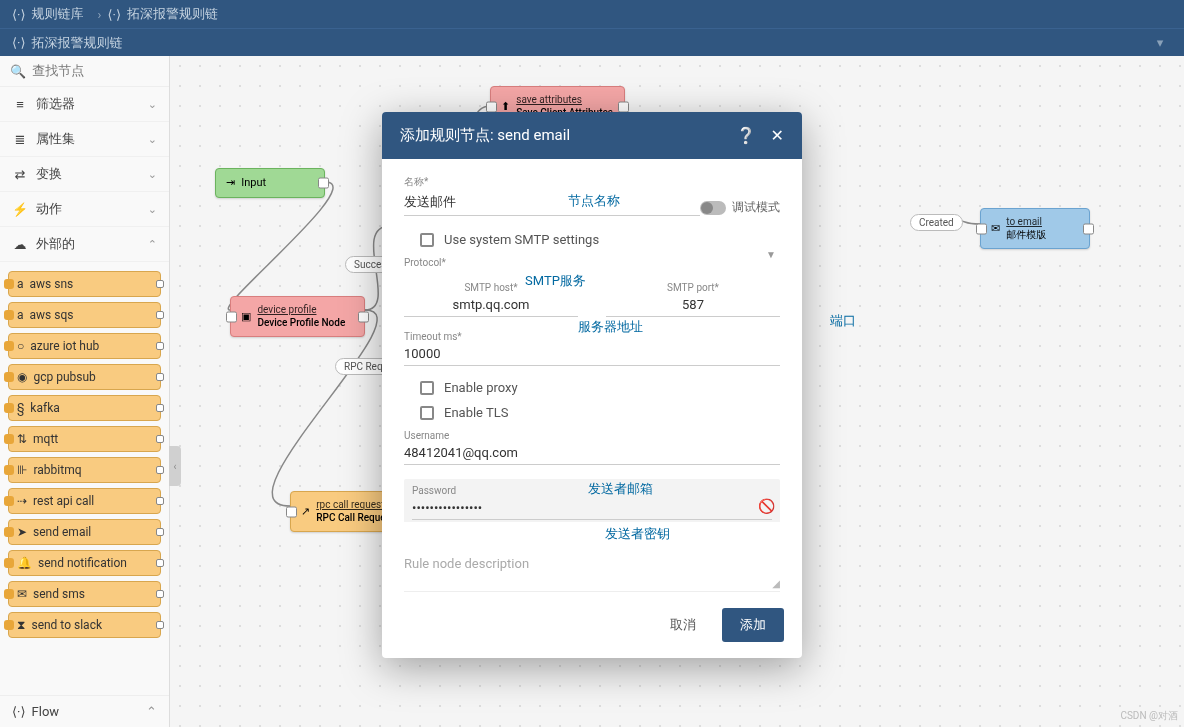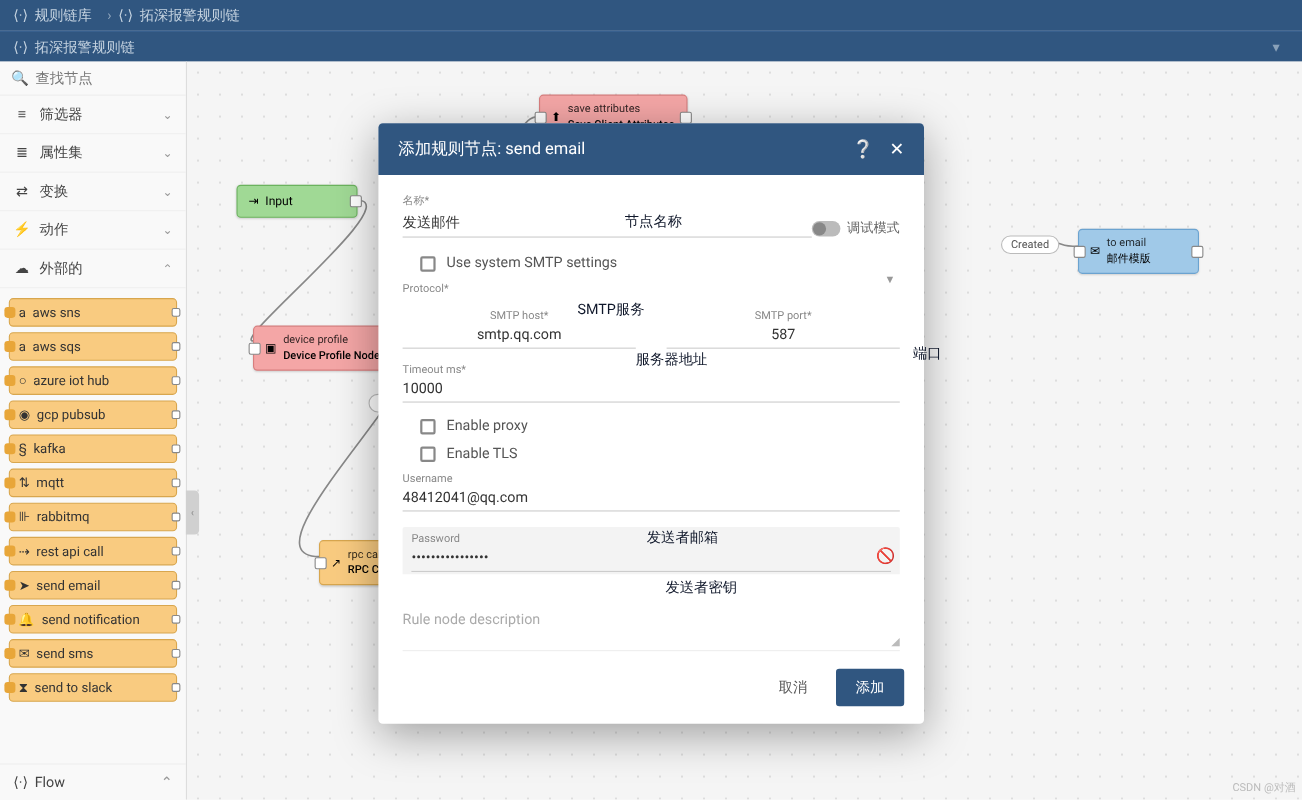--- a/index.html
+++ b/index.html
@@ -41,7 +41,7 @@
 .cnode.pink { background: #f4a6a6; border: 1px solid #d87e7e; width: 135px; }
 .cnode.blue { background: #a0c9e8; border: 1px solid #6ba3d0; width: 110px; }
 .cnode.orange2 { background: #f9cb80; border: 1px solid #d8a64e; width: 130px; }
-.cnode .ttl { font-size: 10px; opacity: .8; display: block; }
+.cnode .ttl { font-size: 10px; opacity: .8; display: block; text-decoration: underline; }
 .cnode .sub { font-size: 10px; font-weight: 500; }
 .edge-label { position: absolute; background: #fff; border: 1px solid #bbb; border-radius: 10px; padding: 2px 8px; font-size: 10px; color: #555; }
 .collapse-handle { position: absolute; left: -1px; top: 390px; width: 12px; height: 40px; background: #d0d0d0; border-radius: 0 4px 4px 0; display: flex; align-items: center; justify-content: center; color: #888; font-size: 10px; }

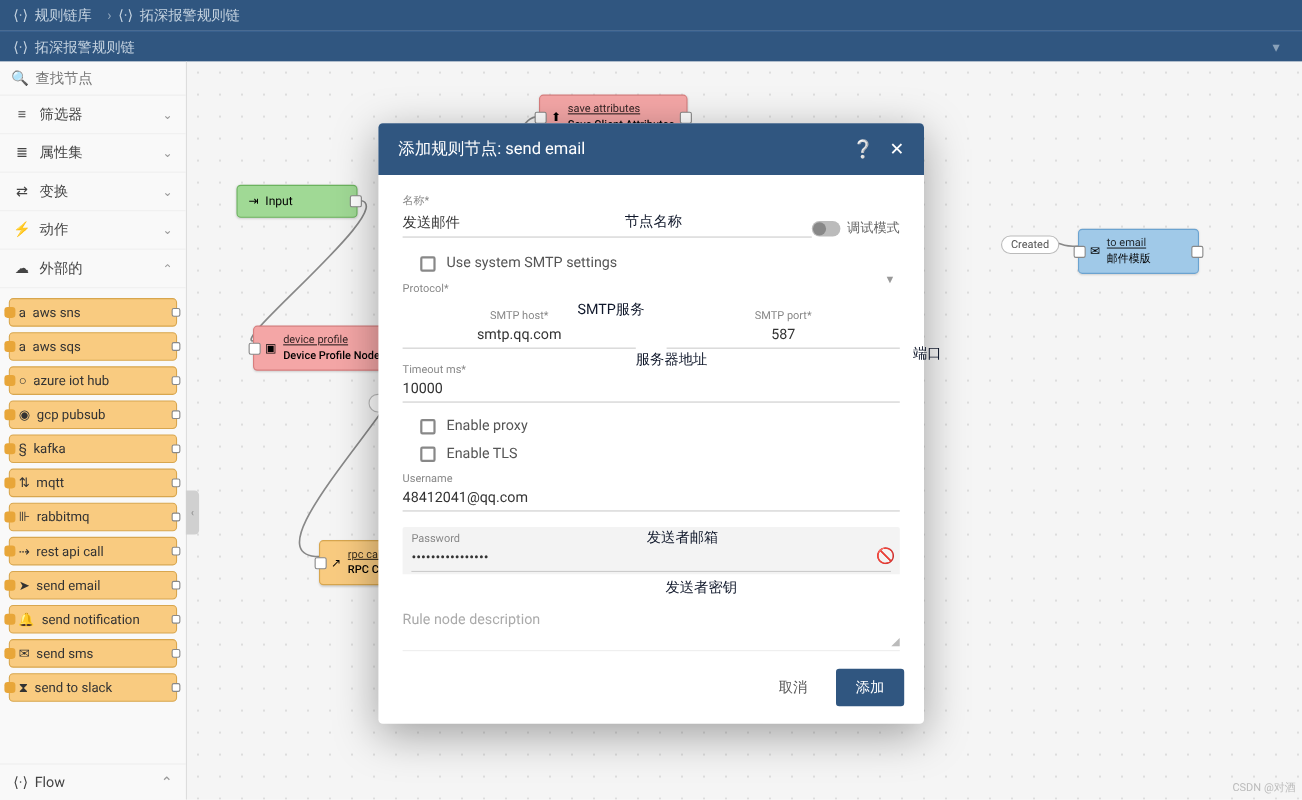--- a/index.html
+++ b/index.html
@@ -50,7 +50,7 @@
 
 
 .overlay { position: absolute; left: 0; top: 0; right: 0; bottom: 0; background: rgba(0,0,0,.0); display: flex; justify-content: center; align-items: flex-start; padding-top: 112px; }
-.modal { width: 496px; background: #fff; border-radius: 4px; box-shadow: 0 10px 40px rgba(0,0,0,.35); display: flex; flex-direction: column; }
+.modal { width: 420px; background: #fff; border-radius: 4px; box-shadow: 0 10px 40px rgba(0,0,0,.35); display: flex; flex-direction: column; }
 .mhead { background: #305680; color: #fff; padding: 14px 18px; display: flex; align-items: center; font-size: 15px; border-radius: 4px 4px 0 0; }
 .mhead .sp { flex: 1; }
 .mhead .hic { margin-left: 14px; cursor: pointer; font-size: 16px; }

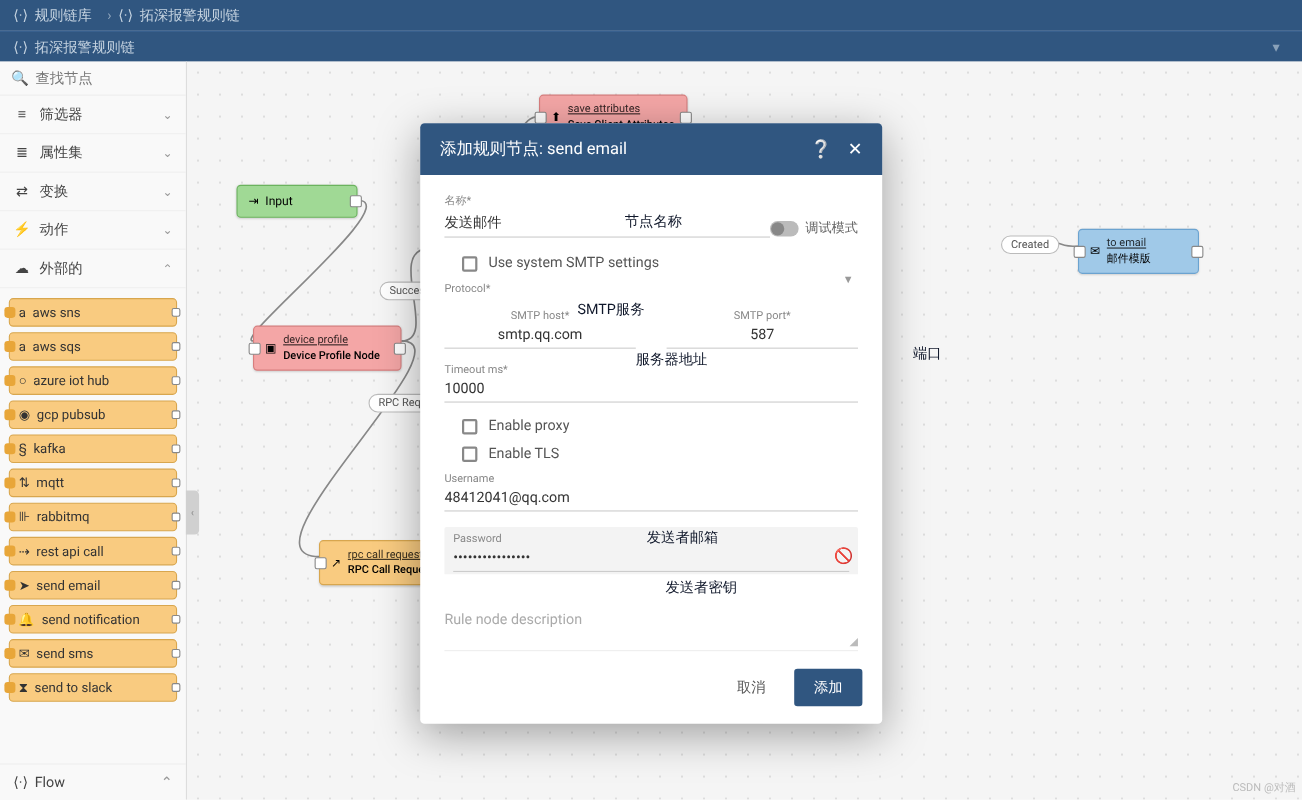--- a/index.html
+++ b/index.html
@@ -77,7 +77,7 @@
 .btn.cancel { background: transparent; color: #555; }
 .btn.add { background: #305680; color: #fff; }
 
-.anno { position: absolute; color: #0f172a; font-size: 13px; pointer-events: none; z-index: 100; }
+.anno { position: absolute; color: #0369a1; font-size: 13px; pointer-events: none; z-index: 100; }
 
 .watermark { position: absolute; right: 6px; bottom: 4px; font-size: 10px; color: #bbb; }
 </style>

